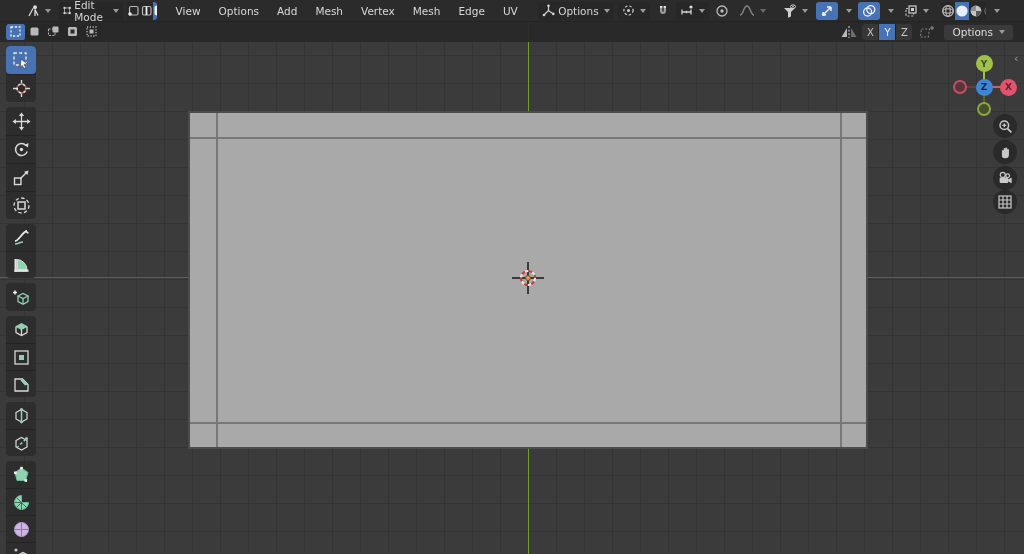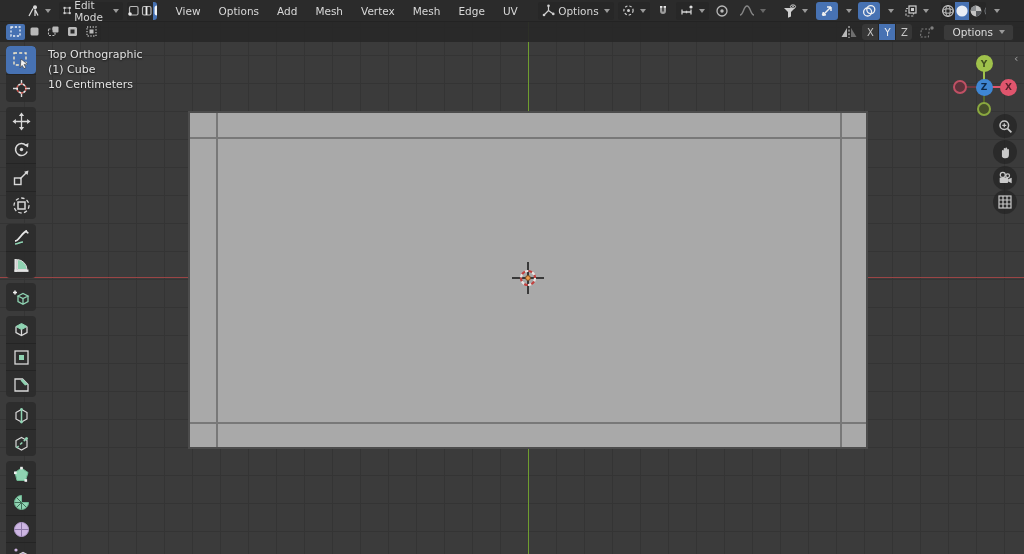--- a/index.html
+++ b/index.html
@@ -101,11 +101,6 @@
       </svg>
     </div>
 
-    <div class="vptext">
-      <div>Top Orthographic</div>
-      <div>(1) Cube</div>
-      <div>10 Centimeters</div>
-    </div>
 
     <div class="toolbar">
       <div class="tgroup">

